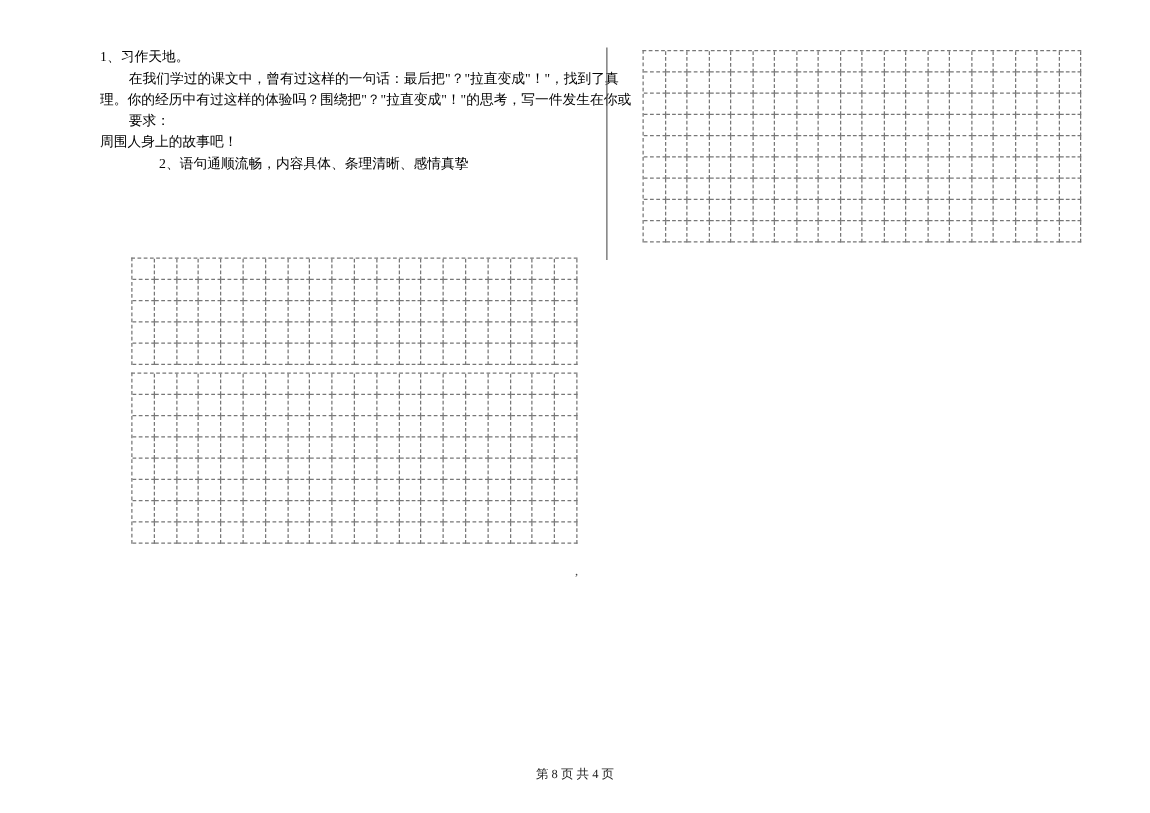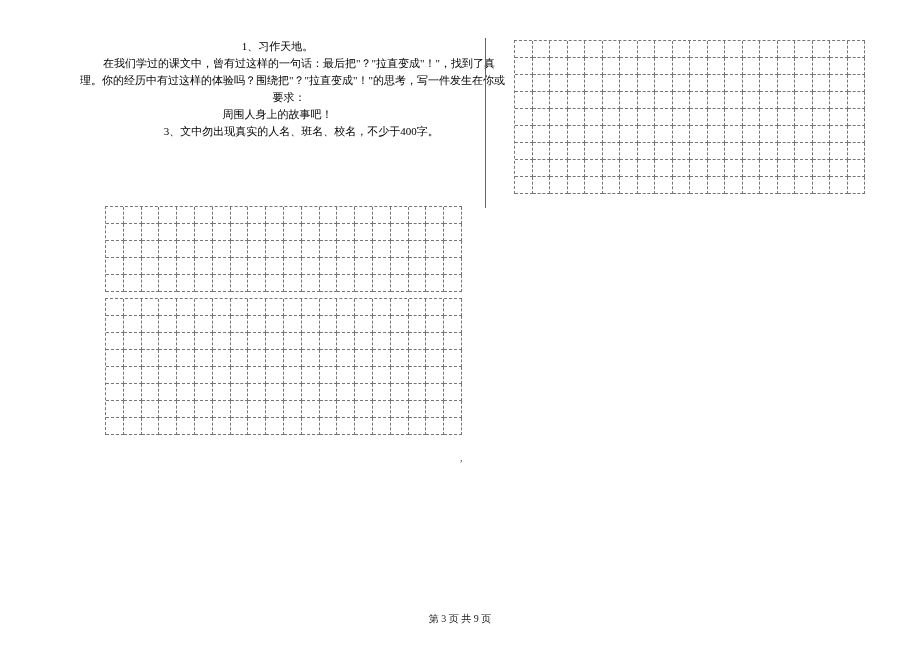--- a/index.html
+++ b/index.html
@@ -26,7 +26,6 @@
     }
     .p-line {
       white-space: nowrap;
-      text-align: center;
     }
     .indent1 { text-indent: 0; }
     .indent2 { text-indent: 2.1em; }

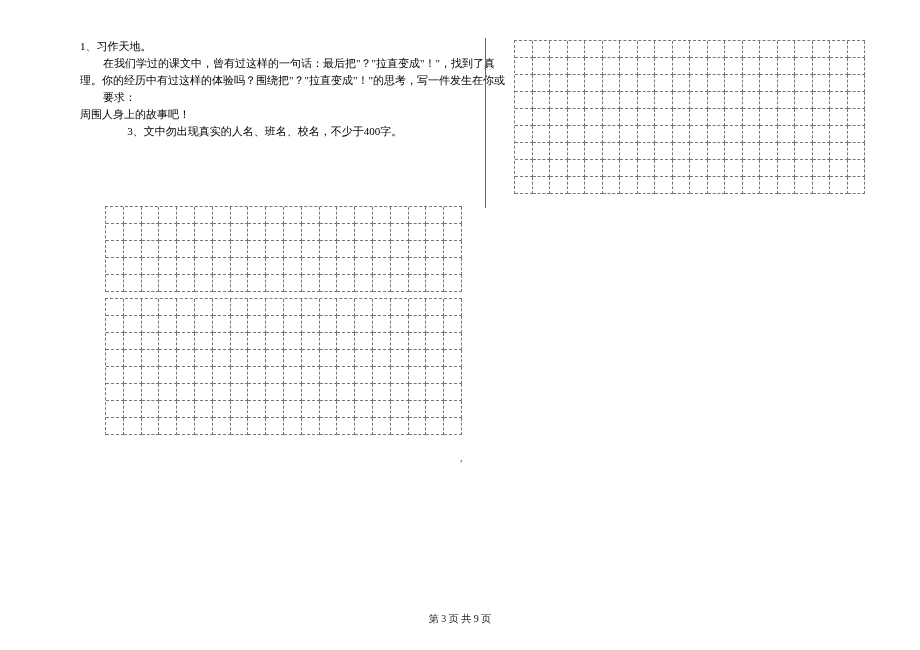--- a/index.html
+++ b/index.html
@@ -98,6 +98,7 @@
     <div class="p-line indent1">理。你的经历中有过这样的体验吗？围绕把"？"拉直变成"！"的思考，写一件发生在你或</div>
     <div class="p-line indent2">要求：</div>
     <div class="p-line indent1">周围人身上的故事吧！</div>
+    <div class="p-line indent3">2、语句通顺流畅，内容具体、条理清晰、感情真挚</div>
     <div class="p-line indent3">3、文中勿出现真实的人名、班名、校名，不少于400字。</div>
   </div>
 

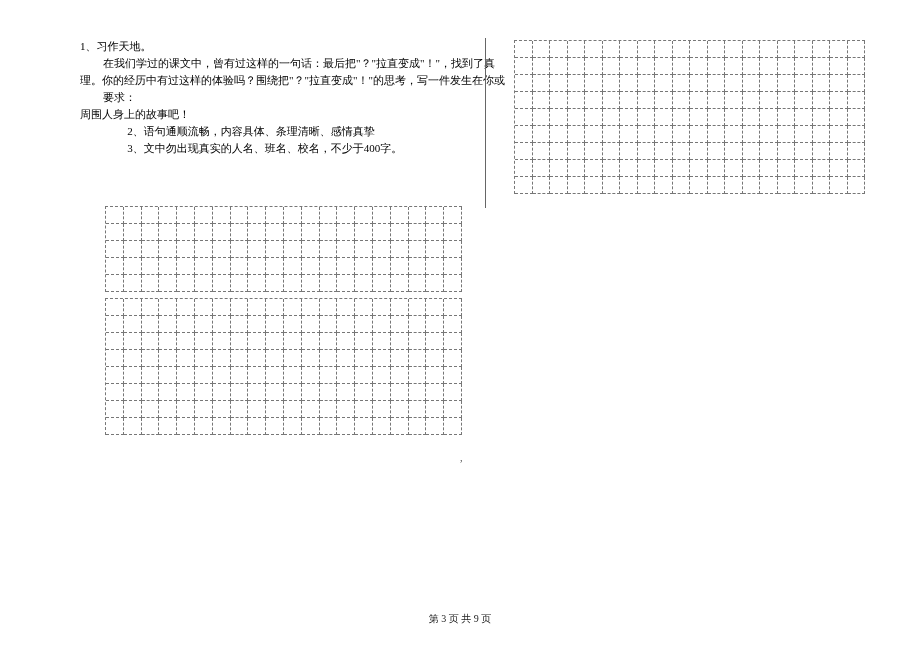--- a/index.html
+++ b/index.html
@@ -99,7 +99,6 @@
     <div class="p-line indent2">要求：</div>
     <div class="p-line indent1">周围人身上的故事吧！</div>
     <div class="p-line indent3">2、语句通顺流畅，内容具体、条理清晰、感情真挚</div>
-    <div class="p-line indent3">3、文中勿出现真实的人名、班名、校名，不少于400字。</div>
   </div>
 
   <div class="divider-v"></div>

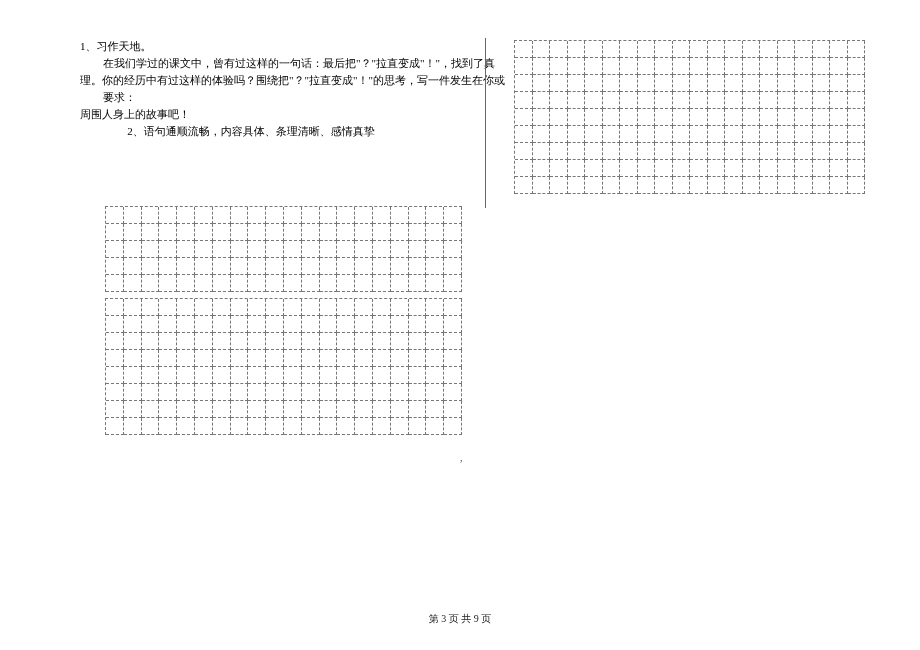--- a/index.html
+++ b/index.html
@@ -598,6 +598,6 @@
 
 </div>
 
-<div class="page-footer">第 3 页 共 9 页</div>
+<div class="page-footer">第 8 页 共 4 页</div>
 
 </body></html>

